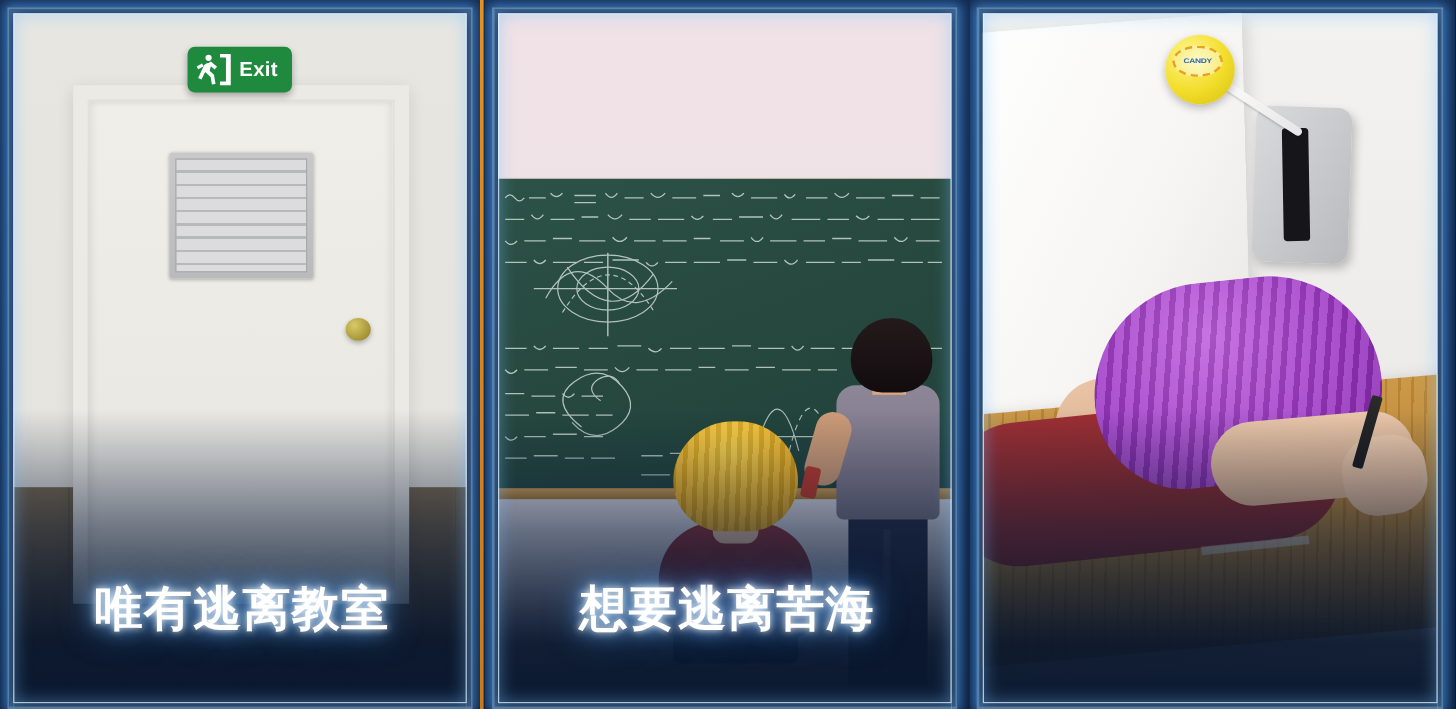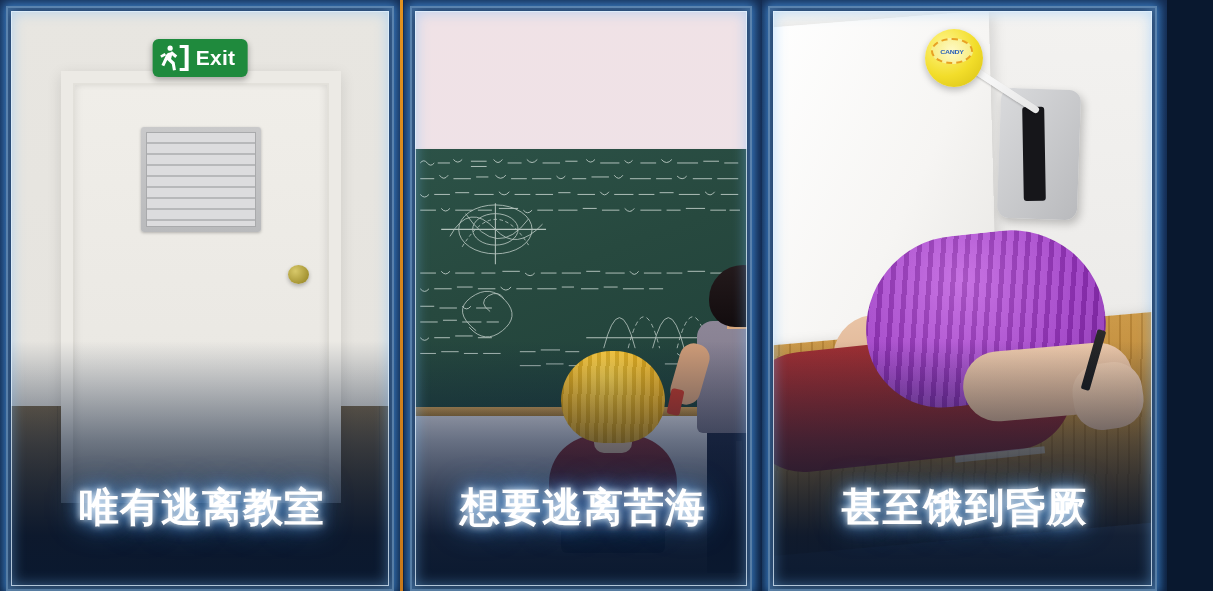--- a/index.html
+++ b/index.html
@@ -121,7 +121,7 @@
   }
   .exit-sign .pict{ width:32px; height:30px; display:block; }
   .exit-sign .exit-label{
-    color:#ffffff; font-weight:bold; font-size:21px; letter-spacing:.3px;
+    color:#ffffff; font-weight:bold; font-size:17px; letter-spacing:.3px;
     font-family:"Liberation Sans", sans-serif;
   }
 

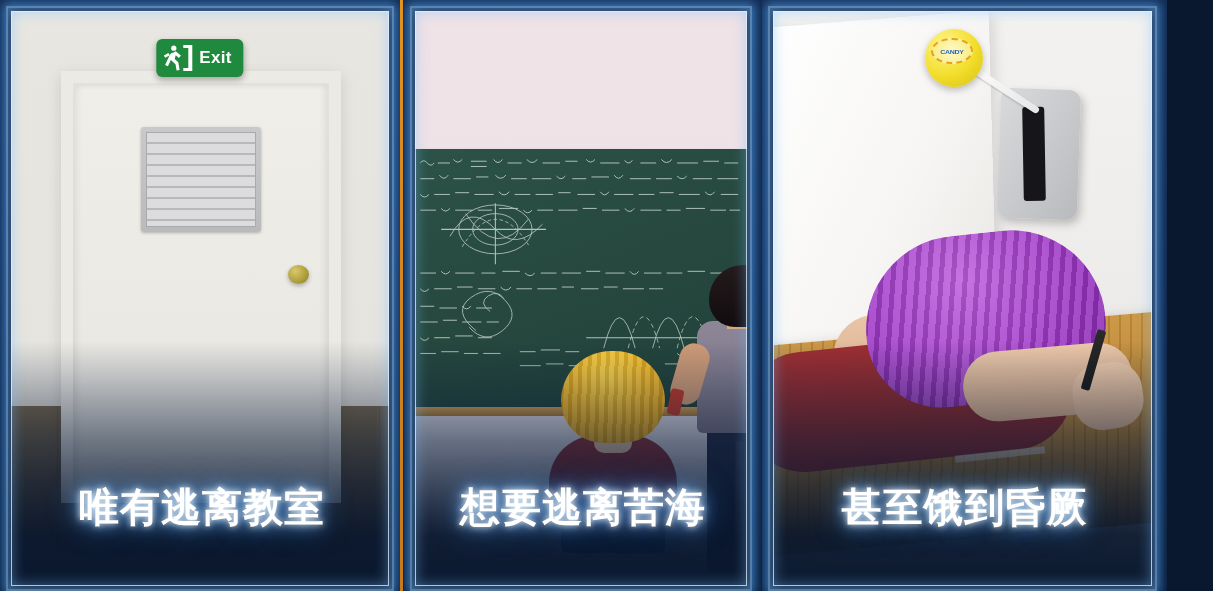--- a/index.html
+++ b/index.html
@@ -39,7 +39,7 @@
     position:relative; width:404px; height:591px; overflow:hidden;
     background:linear-gradient(180deg,#13294d 0%, #102448 40%, #0b1c38 100%);
   }
-  .panel:nth-child(2){ width:358px; }
+  .panel:nth-child(2){ width:404px; }
   .panel:nth-child(3){ width:405px; }
 
   .divider{

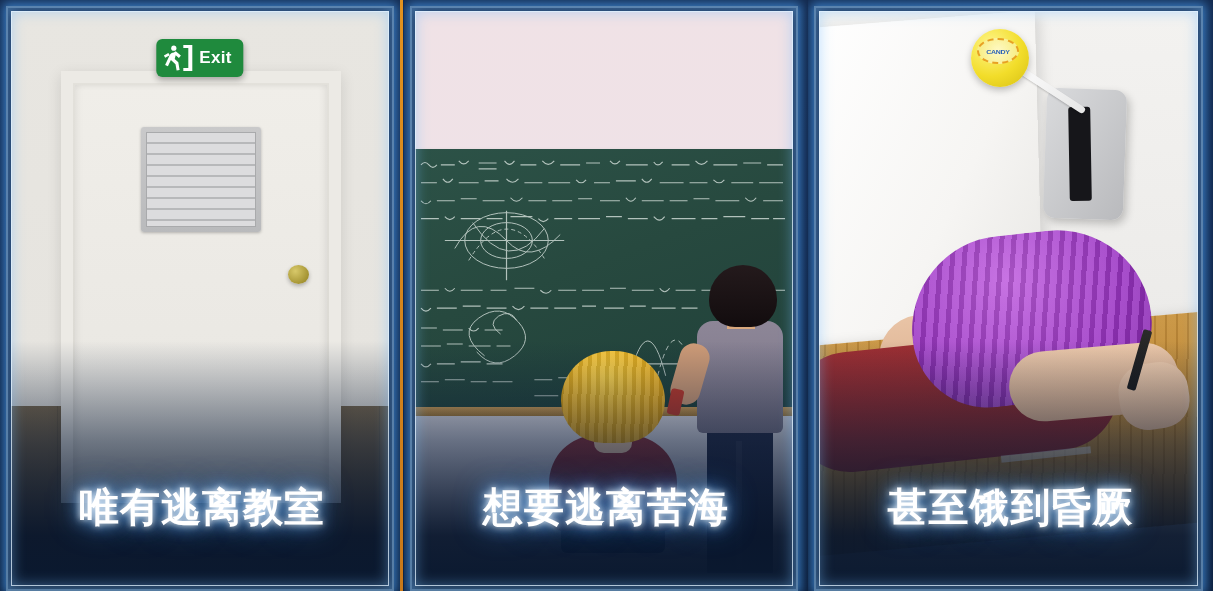--- a/index.html
+++ b/index.html
@@ -490,7 +490,6 @@
     </div>
 
     <div class="glow-frame"></div>
-    <div class="caption">甚至饿到昏厥</div>
   </div>
 
 </div>

